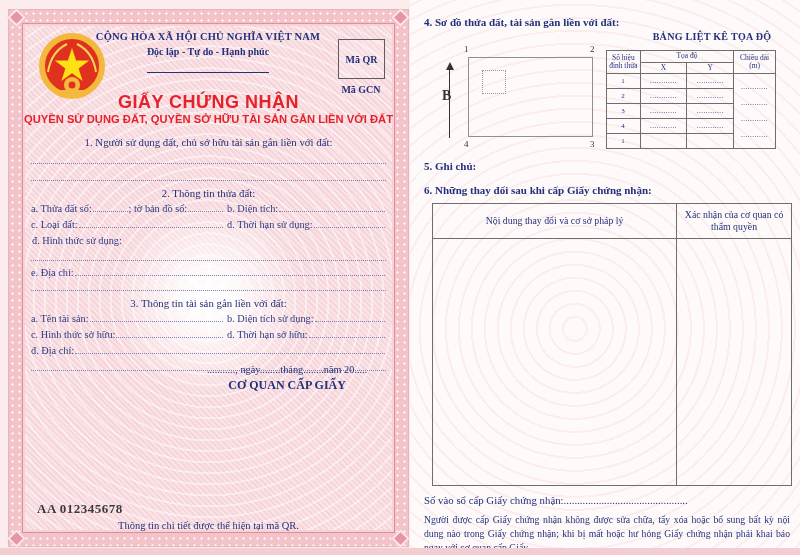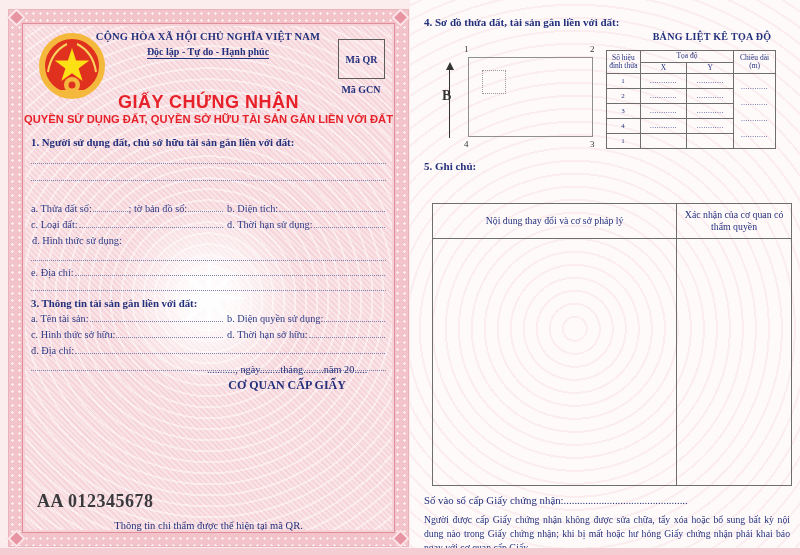--- a/index.html
+++ b/index.html
@@ -40,7 +40,7 @@
   .hdr-country { position:absolute; top:7px; left:72px; width:226px; text-align:center;
     font-size:10.5px; font-weight:bold; letter-spacing:.2px; }
   .hdr-motto { position:absolute; top:22px; left:72px; width:226px; text-align:center; font-size:10px; font-weight:bold; }
-  .hdr-motto span { border-bottom:1px solid #23307c; padding-bottom:1px; }
+  .hdr-motto span { border-bottom:1px solid #23307c; padding-bottom:15px; }
 
   .emblem { position:absolute; left:14px; top:8px; }
 

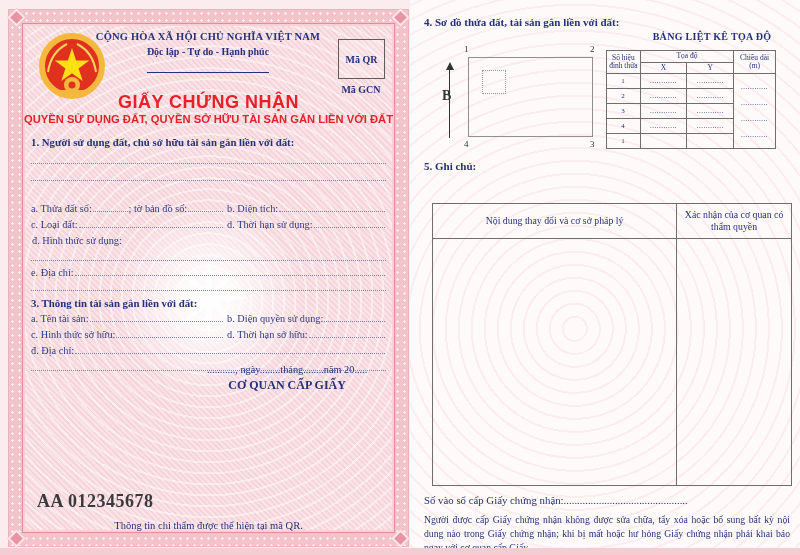--- a/index.html
+++ b/index.html
@@ -56,7 +56,7 @@
     font-family:"Liberation Sans", sans-serif; font-weight:bold;
     font-size:11.2px; color:#e62129; }
 
-  .sec-heading { position:absolute; left:8px; right:8px; font-size:10.8px; font-weight:bold; }
+  .sec-heading { position:absolute; left:8px; right:8px; font-size:10.8px; font-weight:normal;text-align:center; }
   .frow { position:absolute; display:flex; align-items:baseline; font-size:10.3px; color:#2c3a86; }
   .frow .lbl { white-space:nowrap; }
   .dots { flex:1 1 auto; border-bottom:1px dotted #7d85af; height:9px; margin:0 1px; }

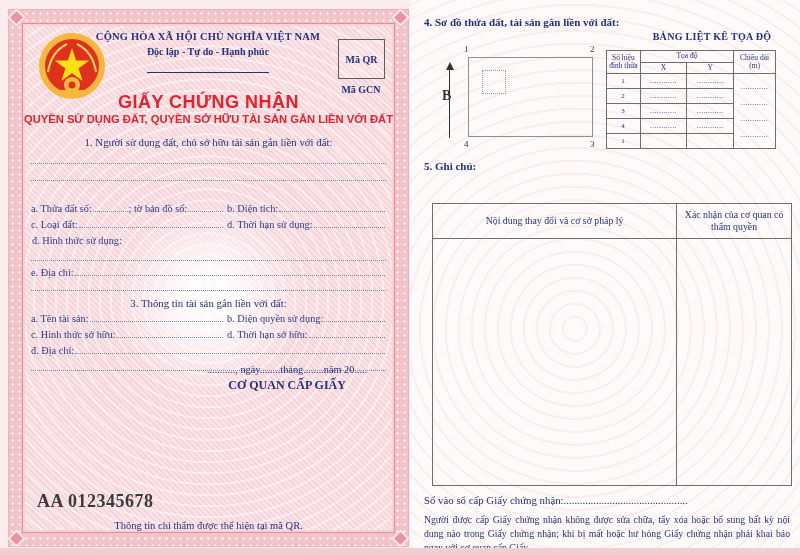--- a/index.html
+++ b/index.html
@@ -169,6 +169,7 @@
       <div class="dotline" style="top:139px;"></div>
       <div class="dotline" style="top:156px;"></div>
 
+      <div class="sec-heading navy" style="top:163px;">2. Thông tin thửa đất:</div>
       <div class="frow half-l" style="top:179px;">
         <span class="lbl">a. Thửa đất số:</span>
         <span class="dots"></span>

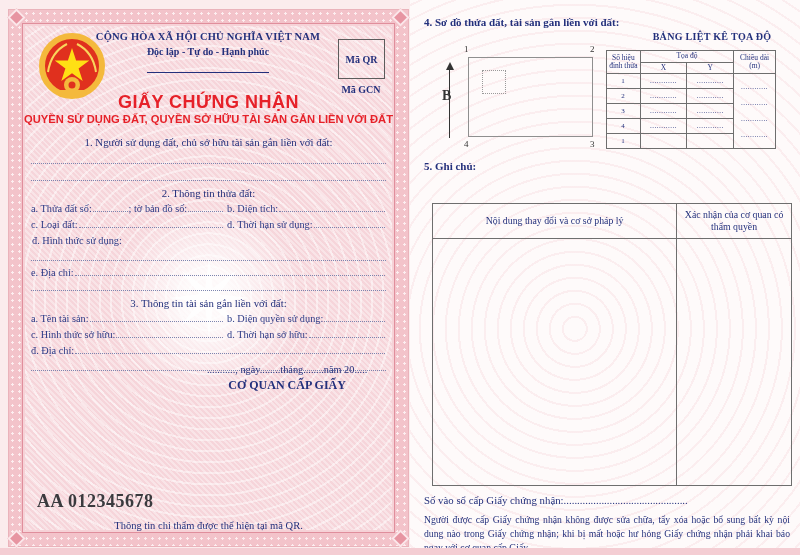--- a/index.html
+++ b/index.html
@@ -309,6 +309,7 @@
       </table>
 
     <div class="rp-heading" style="left:14px; top:160px;">5. Ghi chú:</div>
+    <div class="rp-heading" style="left:14px; top:184px;">6. Những thay đổi sau khi cấp Giấy chứng nhận:</div>
 
     <table class="changes-table">
       <tbody>

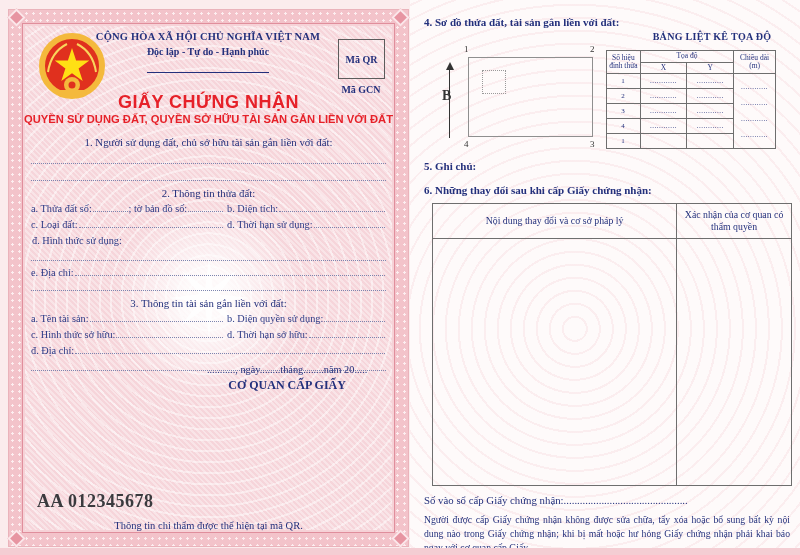--- a/index.html
+++ b/index.html
@@ -205,7 +205,7 @@
         <span class="dots"></span>
       </div>
       <div class="frow half-r" style="top:289px;">
-        <span class="lbl">b. Diện quyền sử dụng:</span>
+        <span class="lbl">b. Diện tích sử dụng:</span>
         <span class="dots"></span>
       </div>
       <div class="frow half-l" style="top:305px;">

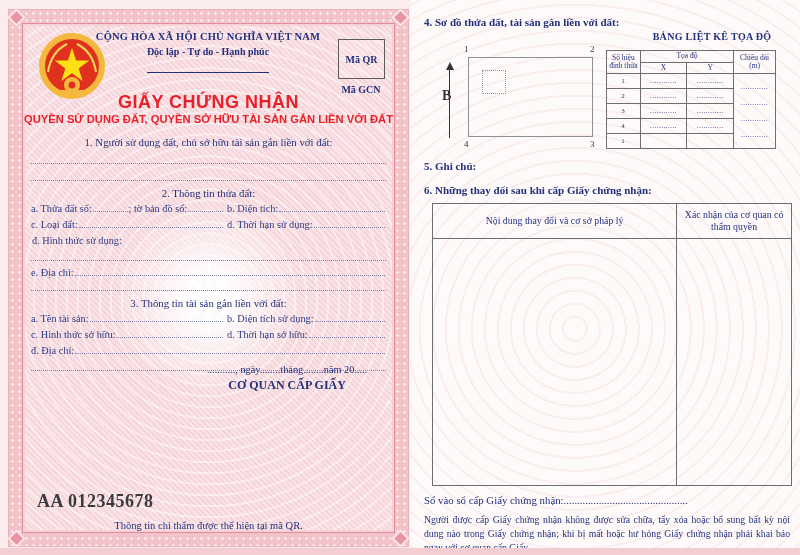--- a/index.html
+++ b/index.html
@@ -68,7 +68,7 @@
   .date-block { position:absolute; left:44%; right:6px; text-align:center; font-size:10.3px; }
   .issuer { position:absolute; left:44%; right:6px; text-align:center; font-size:12px; font-weight:bold; }
 
-  .serial { position:absolute; left:14px; top:467px; font-size:18px; font-weight:bold;
+  .serial { position:absolute; left:14px; top:477px; font-size:13px; font-weight:bold;
     color:#3a3a3e; letter-spacing:.5px;font-family:Liberation Serif, serif; }
   .left-footer { position:absolute; left:0; width:100%; top:496px; text-align:center; font-size:10.5px; }
 

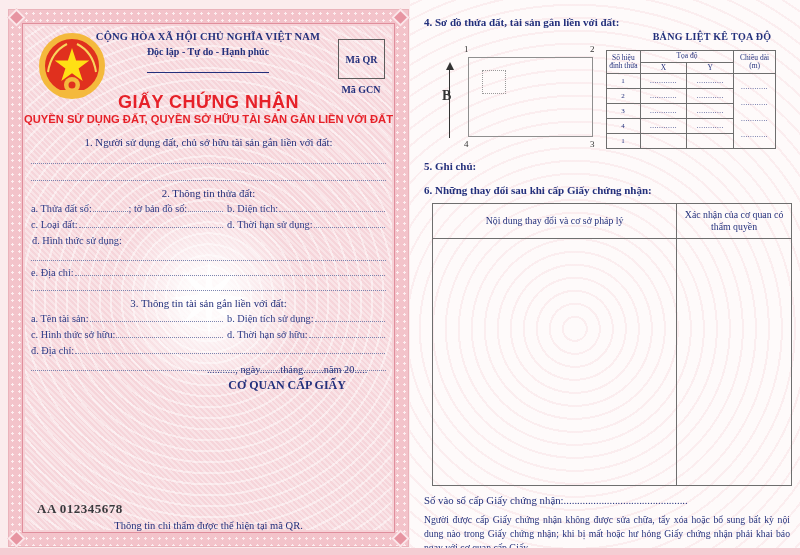--- a/index.html
+++ b/index.html
@@ -226,7 +226,7 @@
       <div class="issuer navy" style="top:354px;">CƠ QUAN CẤP GIẤY</div>
 
       <div class="serial">AA 012345678</div>
-      <div class="left-footer navy">Thông tin chi thẩm được thể hiện tại mã QR.</div>
+      <div class="left-footer navy">Thông tin chi tiết được thể hiện tại mã QR.</div>
     </div>
   </div>
 

